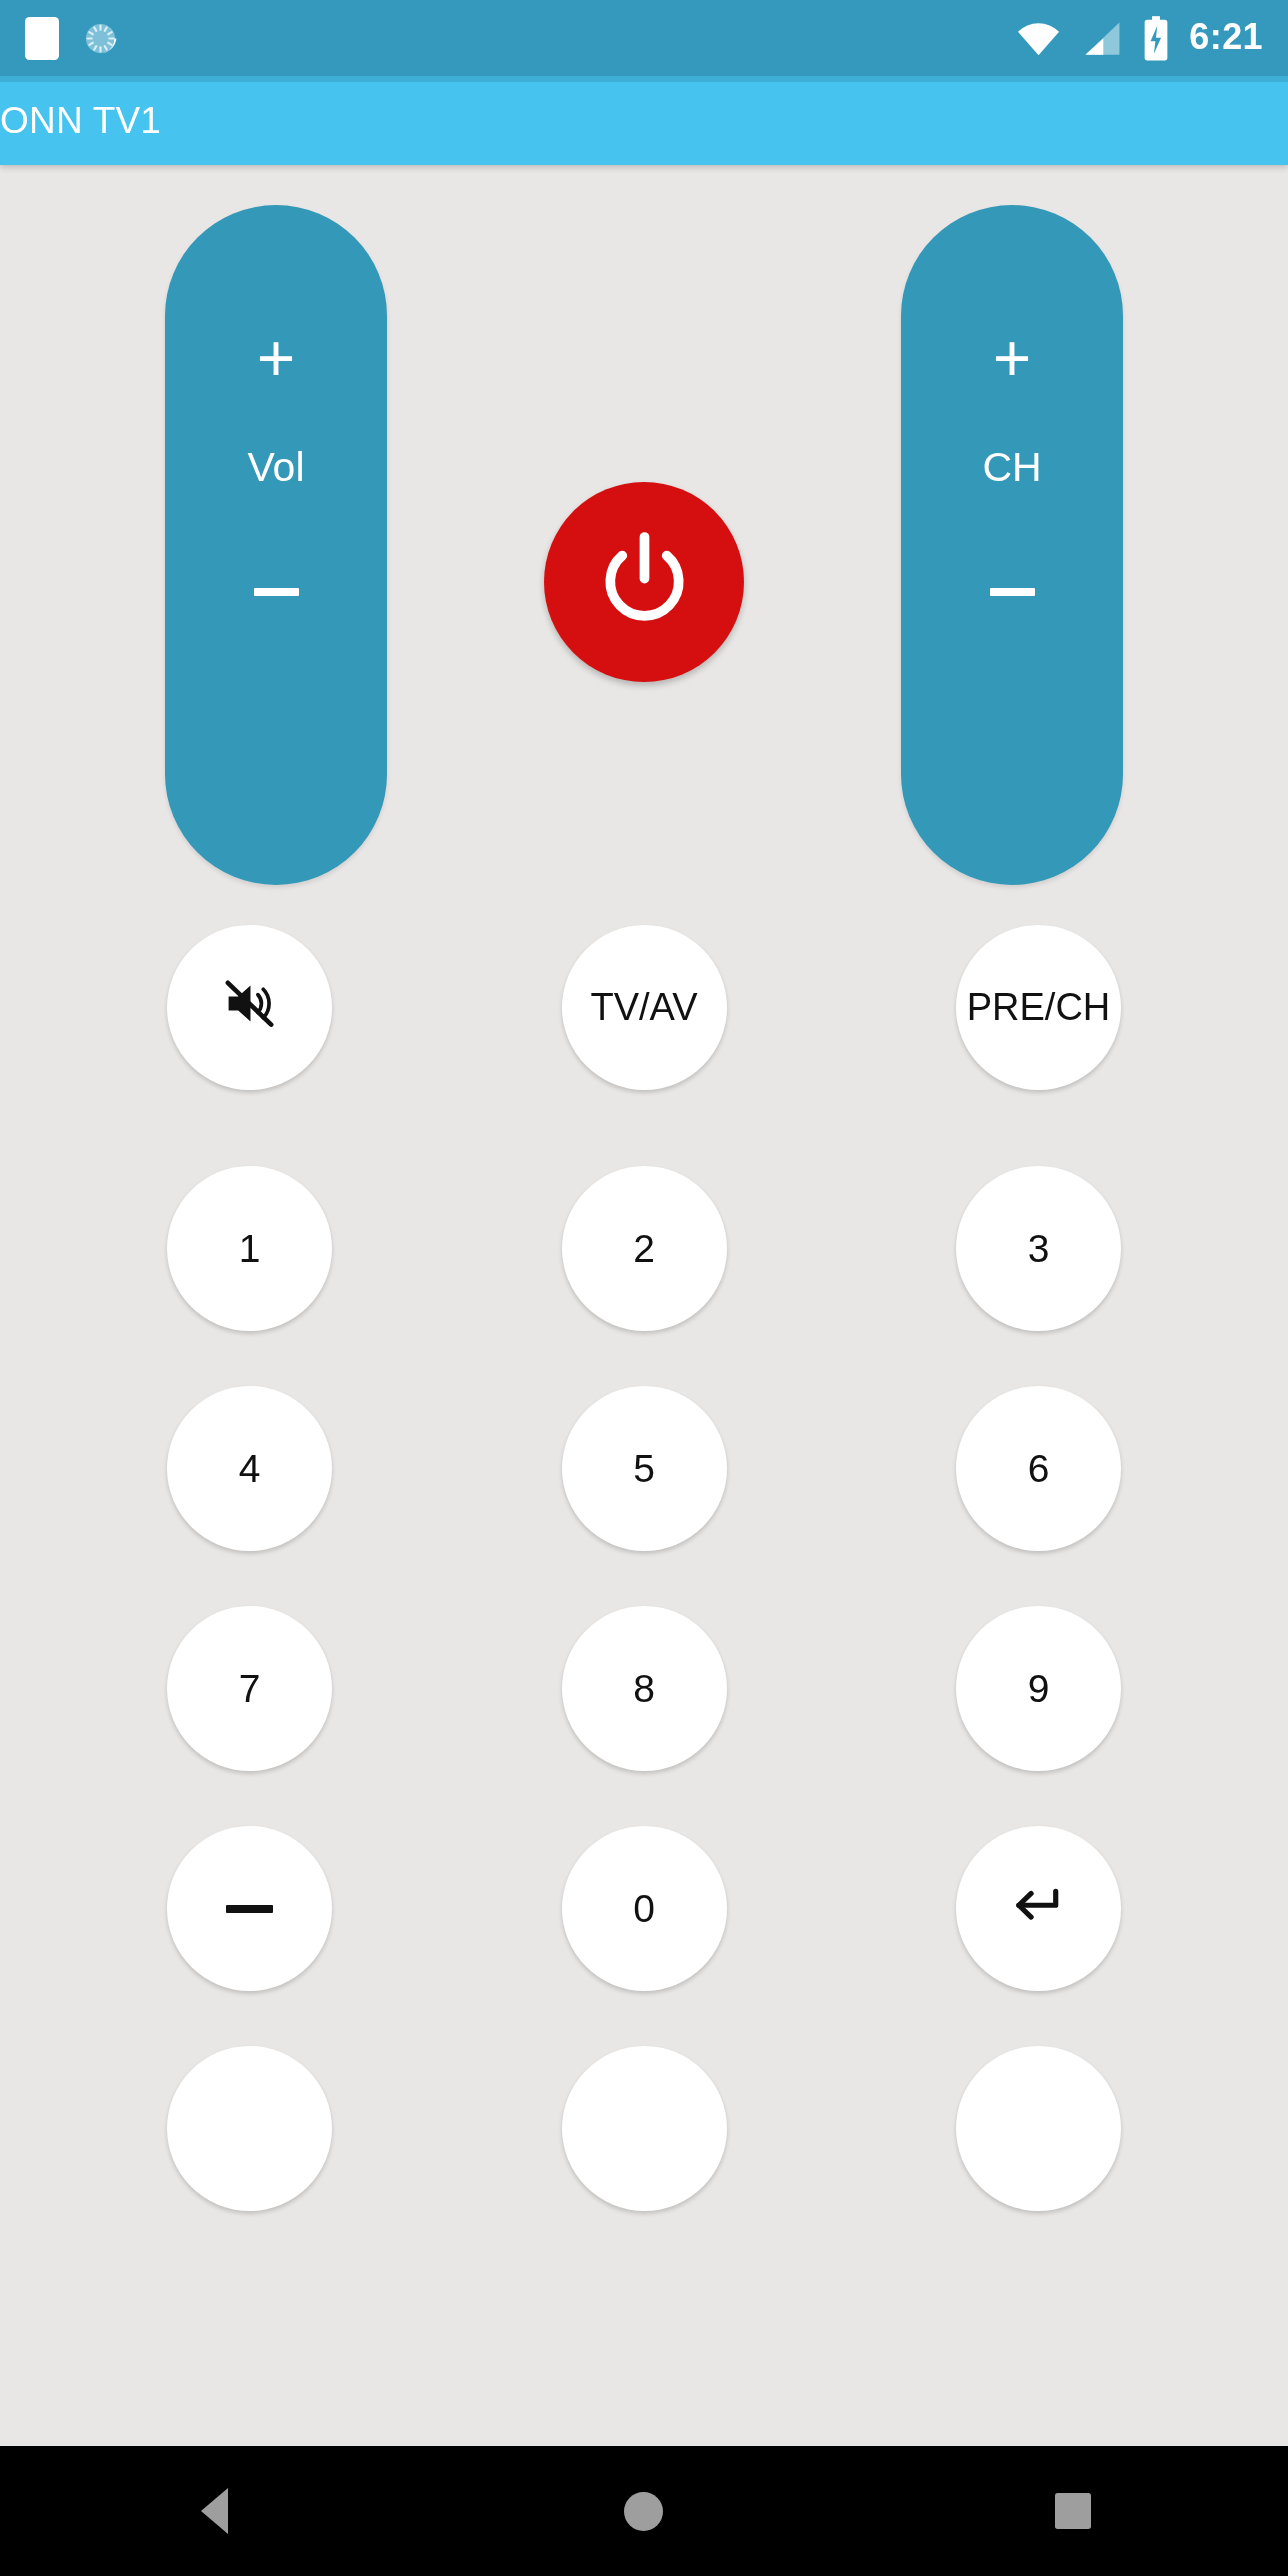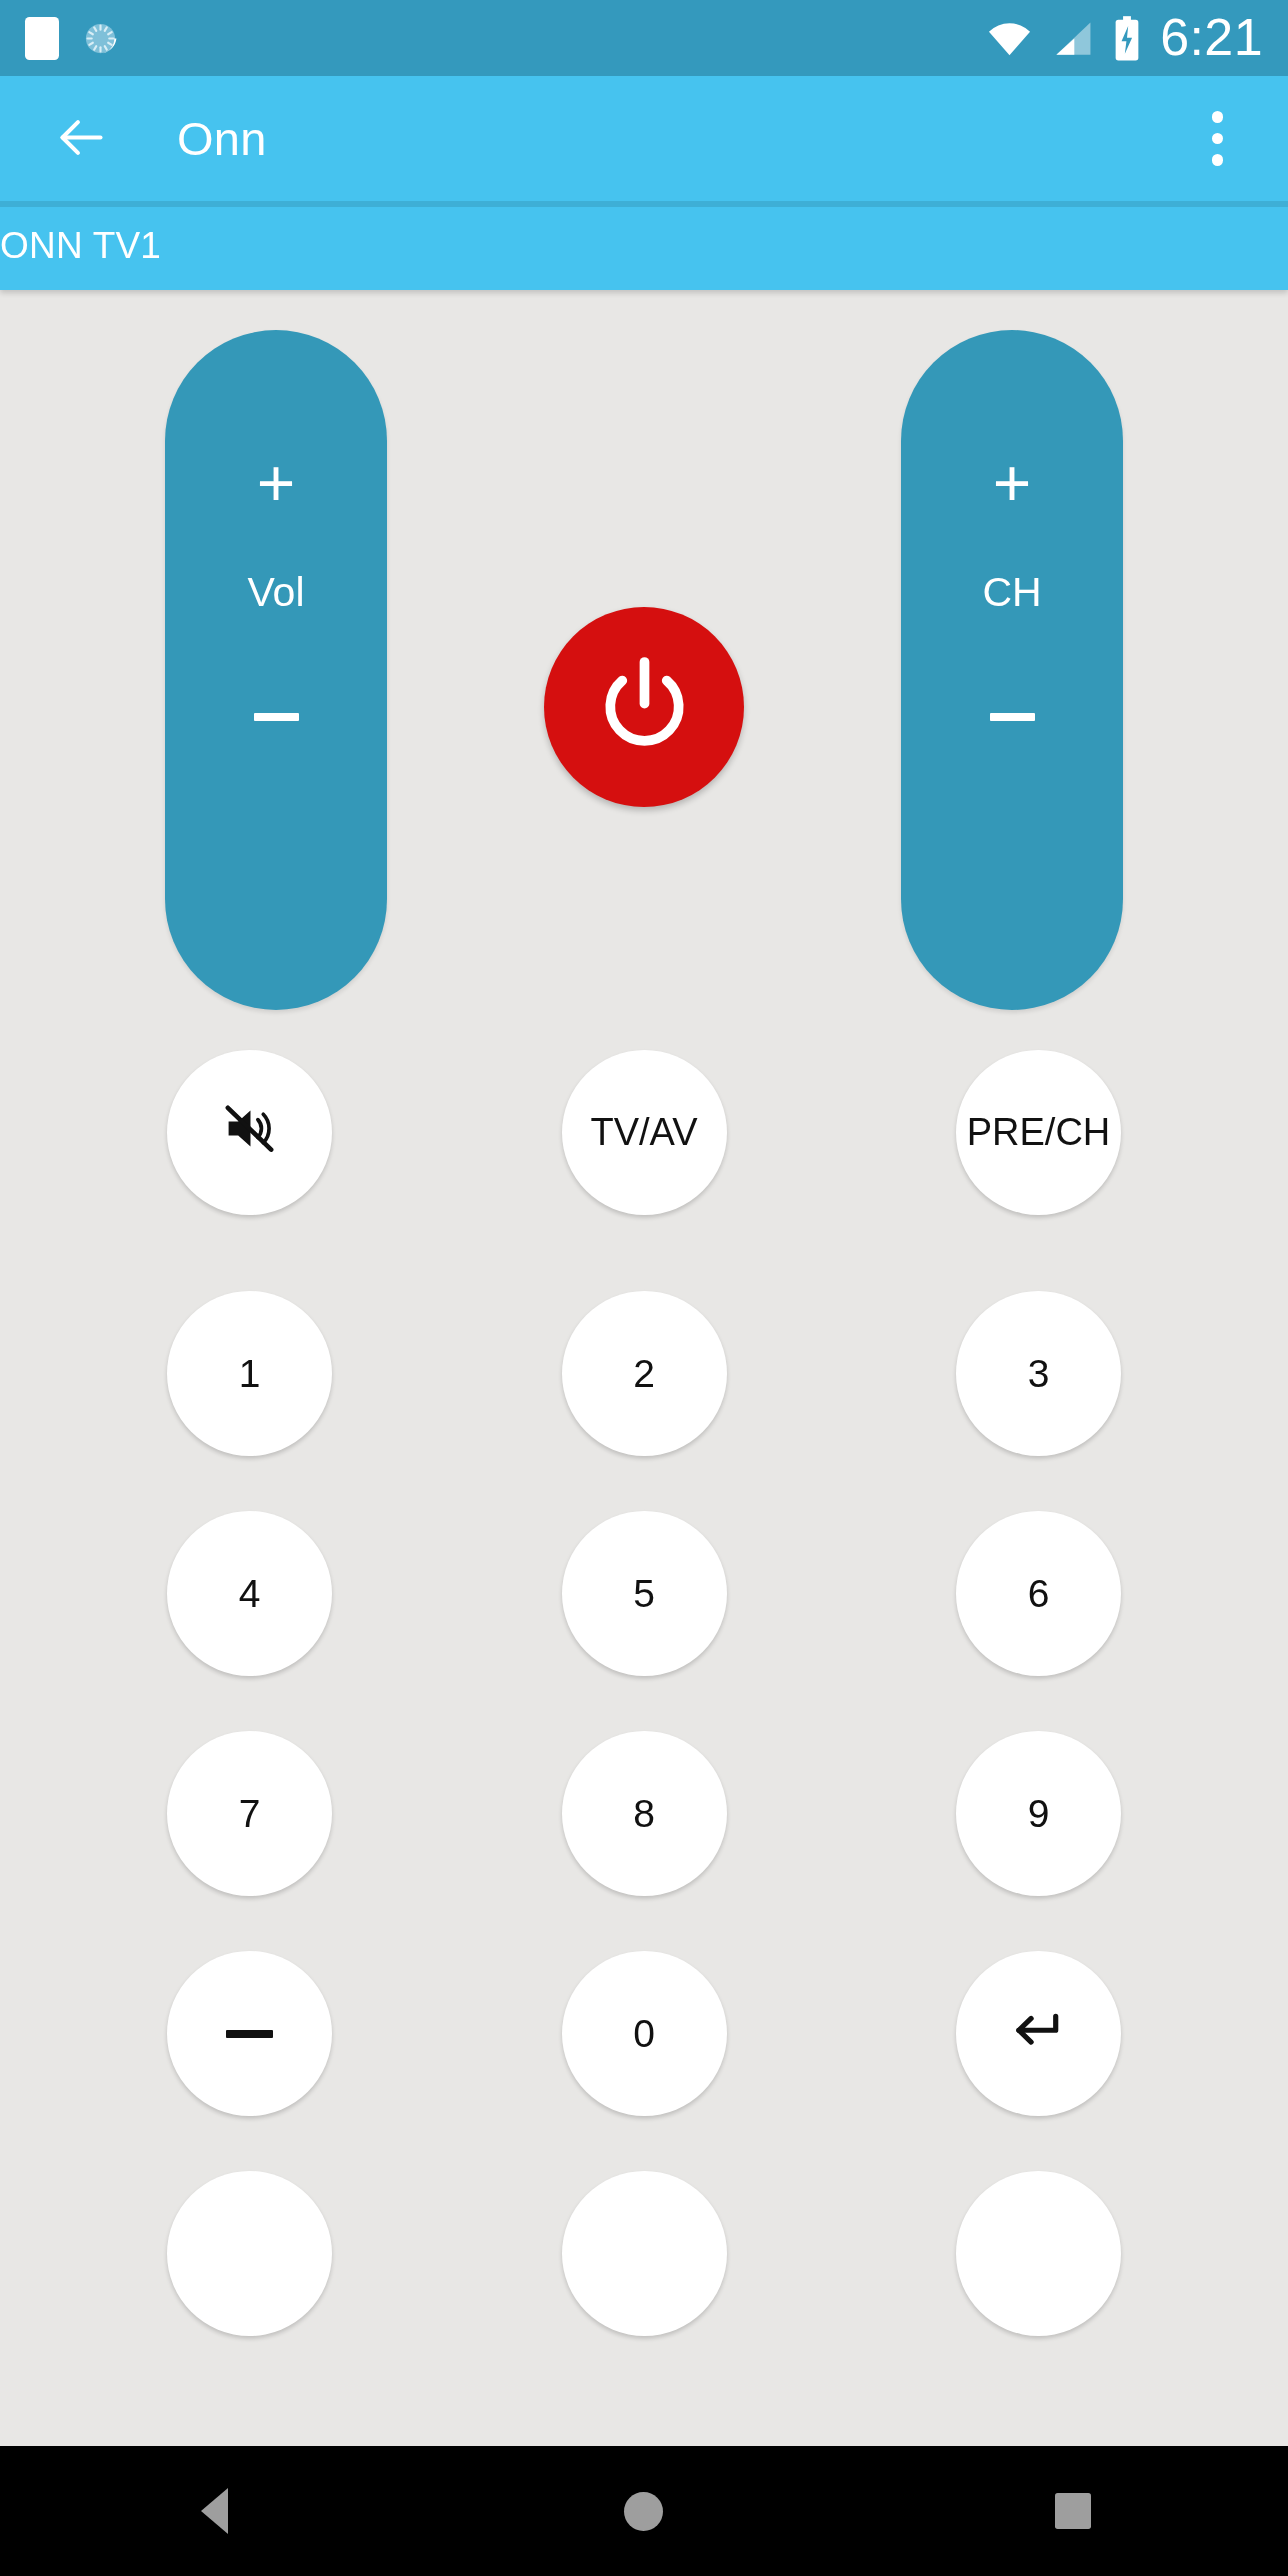--- a/index.html
+++ b/index.html
@@ -55,9 +55,9 @@
   .status-icon svg { display: block; }
   .status-time {
     color: #ffffff;
-    font-size: 52px;
+    font-size: 36px;
     letter-spacing: 0.4px;
-    font-weight: 400;
+    font-weight: 700;
     line-height: 1;
     padding-bottom: 2.7px;
     text-align: right;

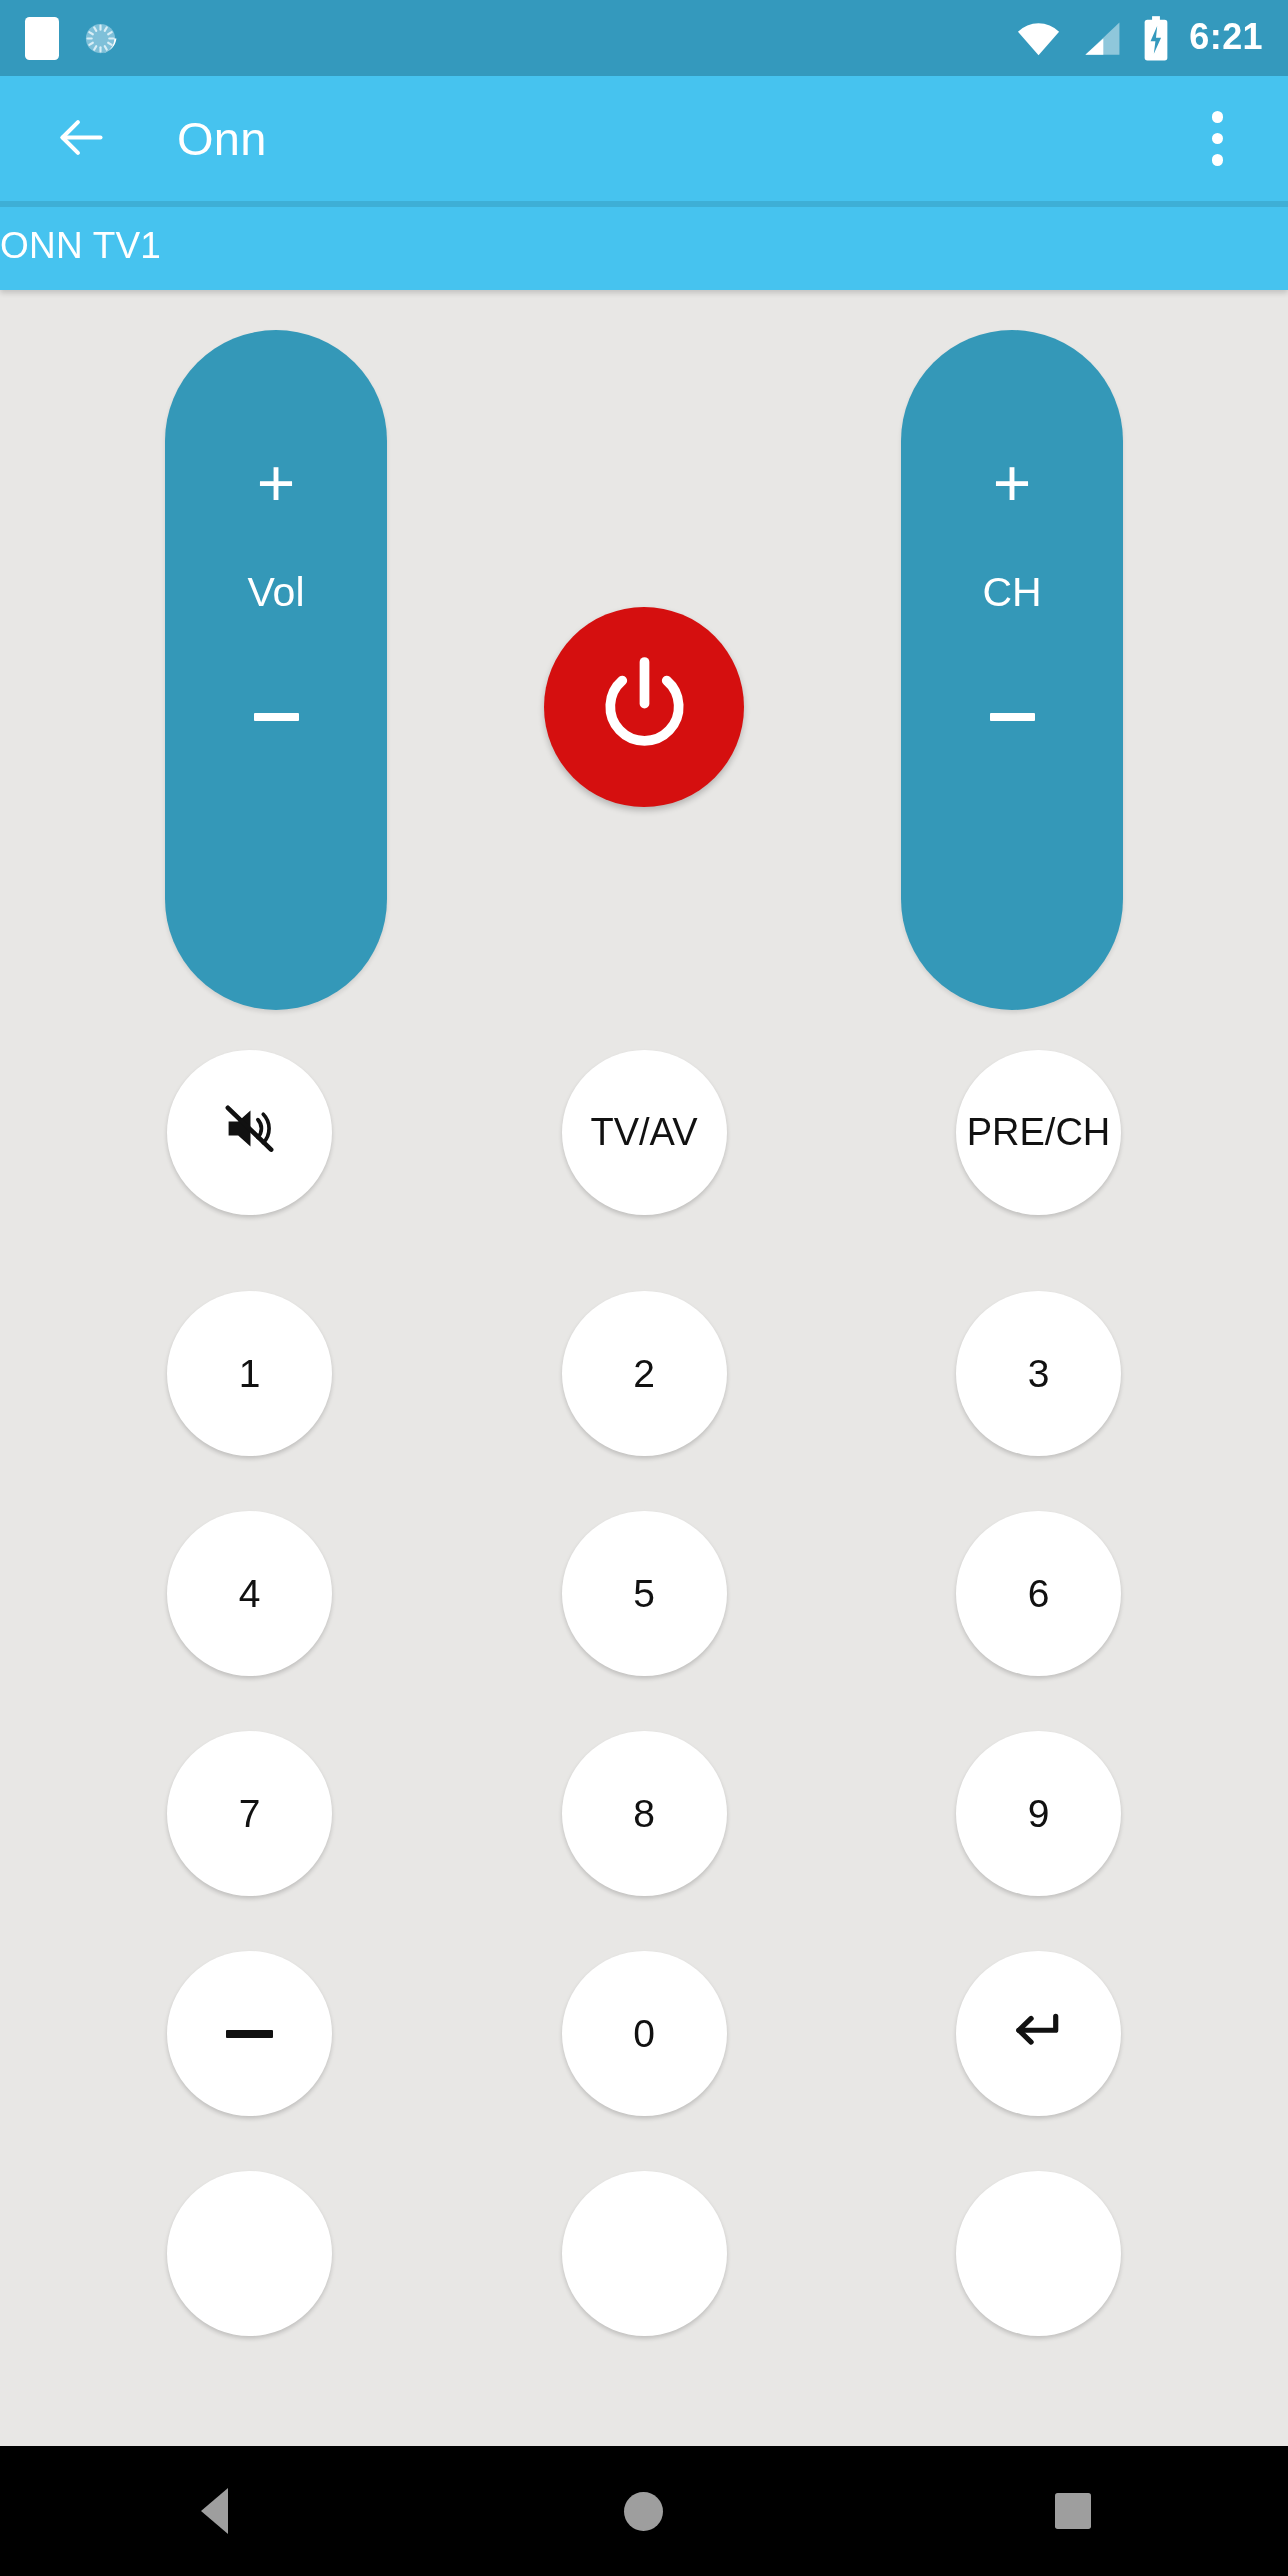--- a/index.html
+++ b/index.html
@@ -323,22 +323,6 @@
     </div>
   </div>
 
-  <div class="app-bar">
-    <div class="back-btn">
-      <span>
-        <svg width="57" height="57" viewBox="0 0 24 24" fill="none" stroke="#ffffff" stroke-width="1.7" stroke-linecap="round" stroke-linejoin="round">
-          <line x1="20" y1="12" x2="4" y2="12"></line>
-          <polyline points="10.5,5.5 4,12 10.5,18.5"></polyline>
-        </svg>
-      </span>
-    </div>
-    <div class="app-title">Onn</div>
-    <div class="overflow-btn">
-      <span class="dot"></span>
-      <span class="dot"></span>
-      <span class="dot"></span>
-    </div>
-  </div>
 
   <div class="subtitle-bar">
     <span class="subtitle-text">ONN TV1</span>

